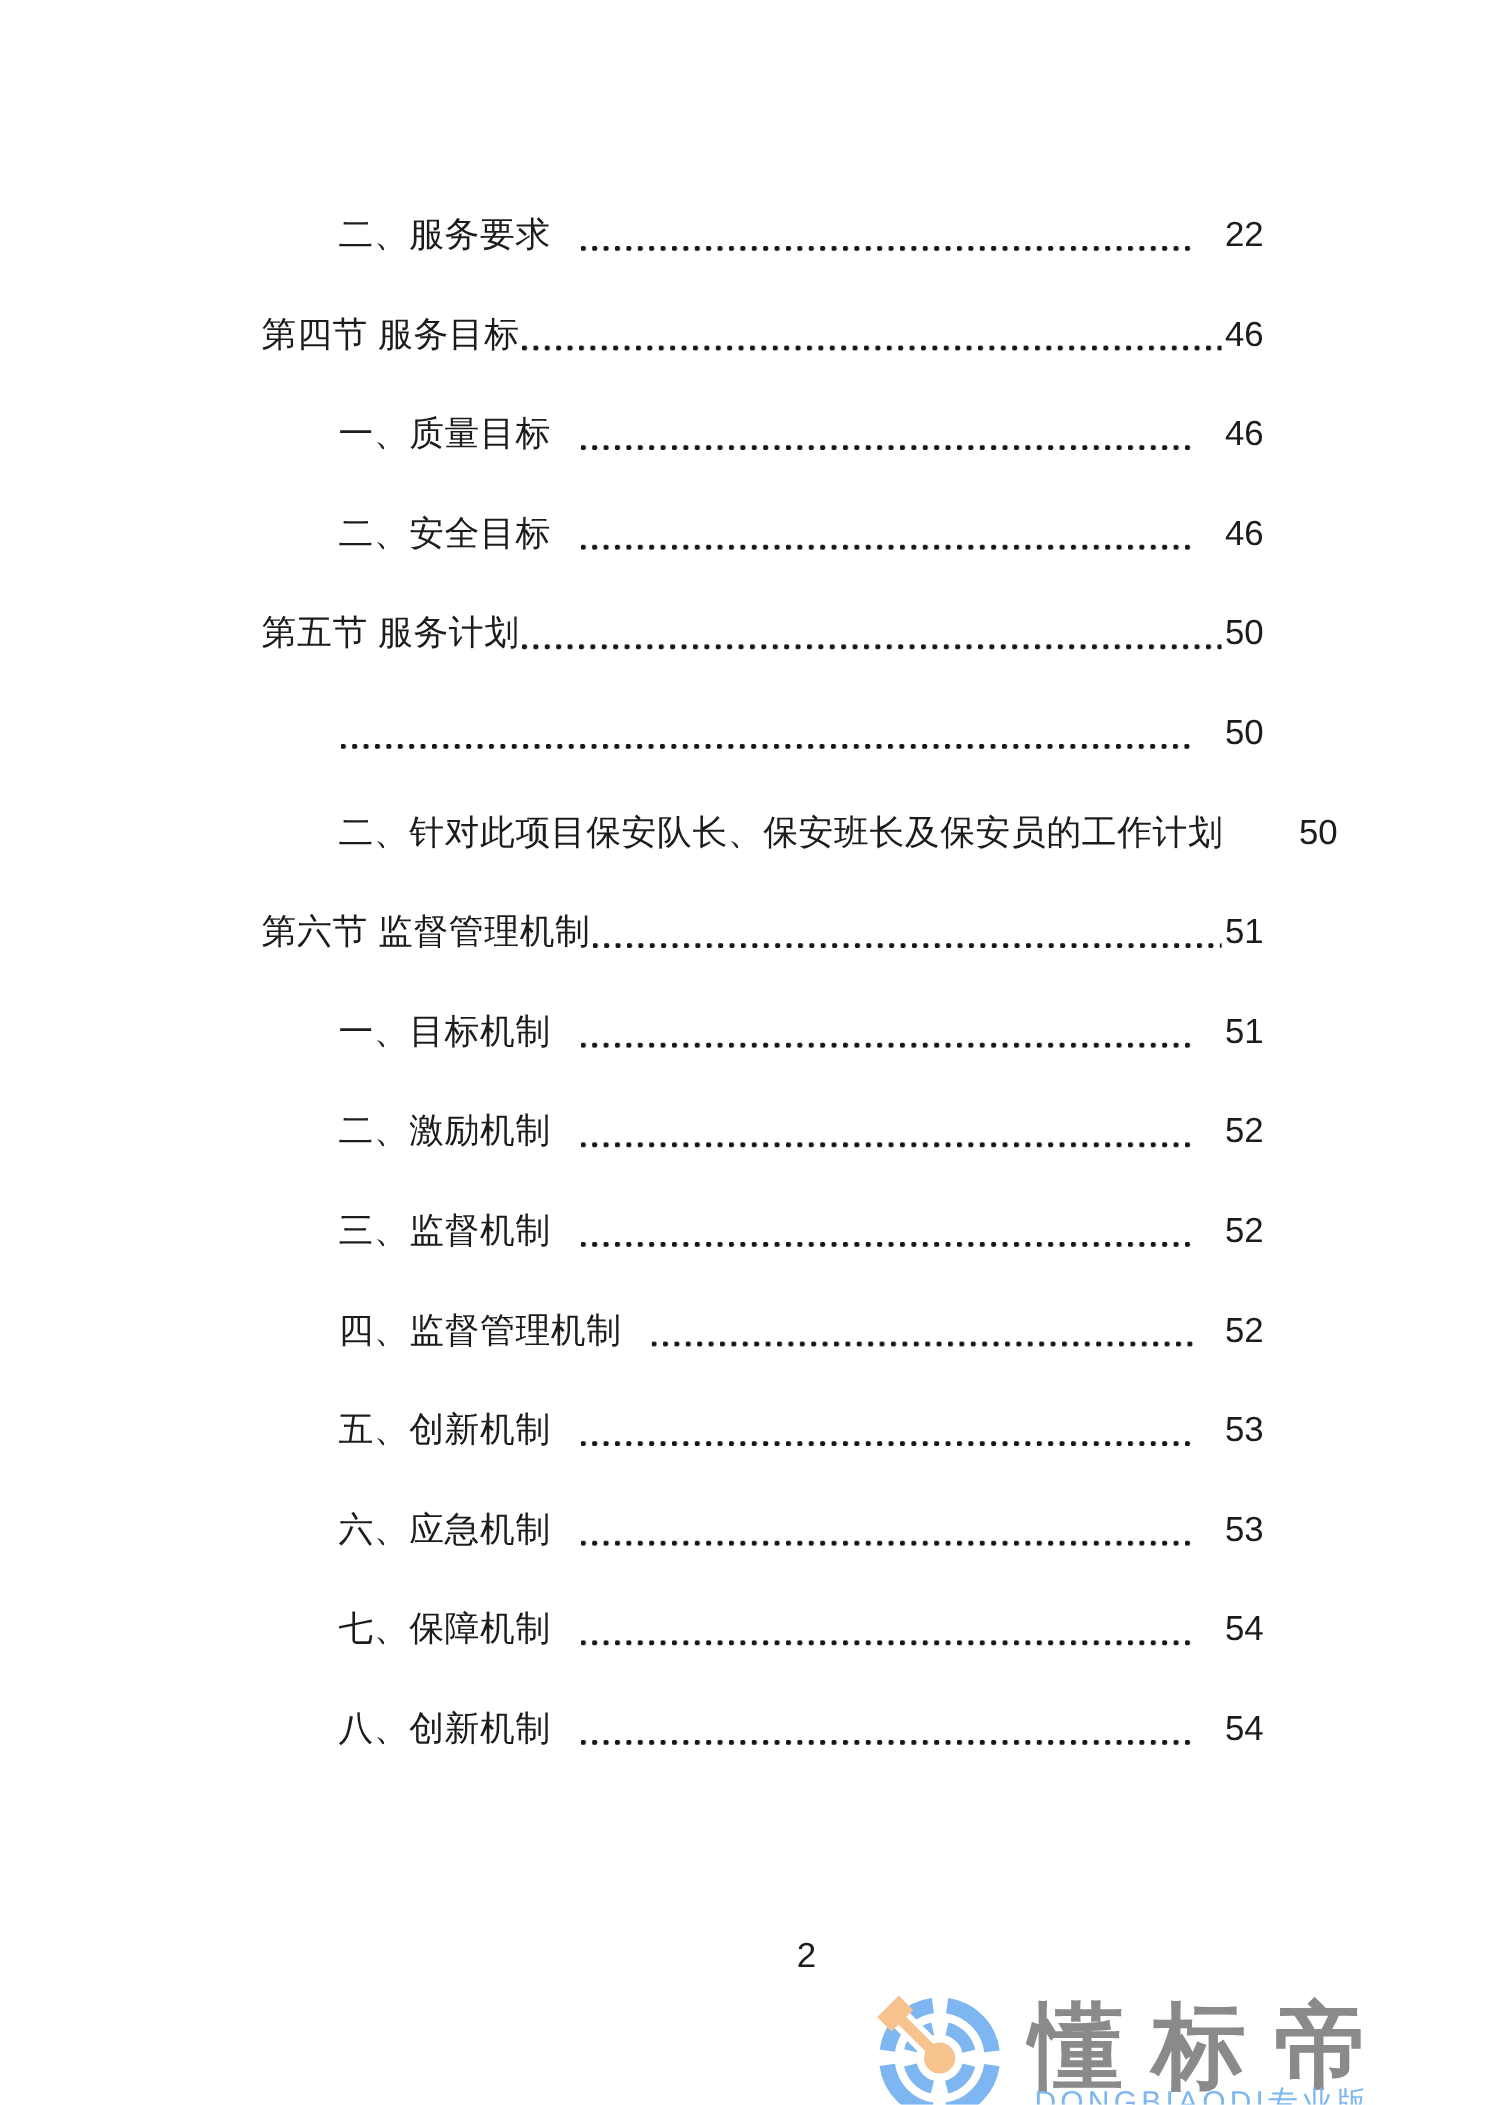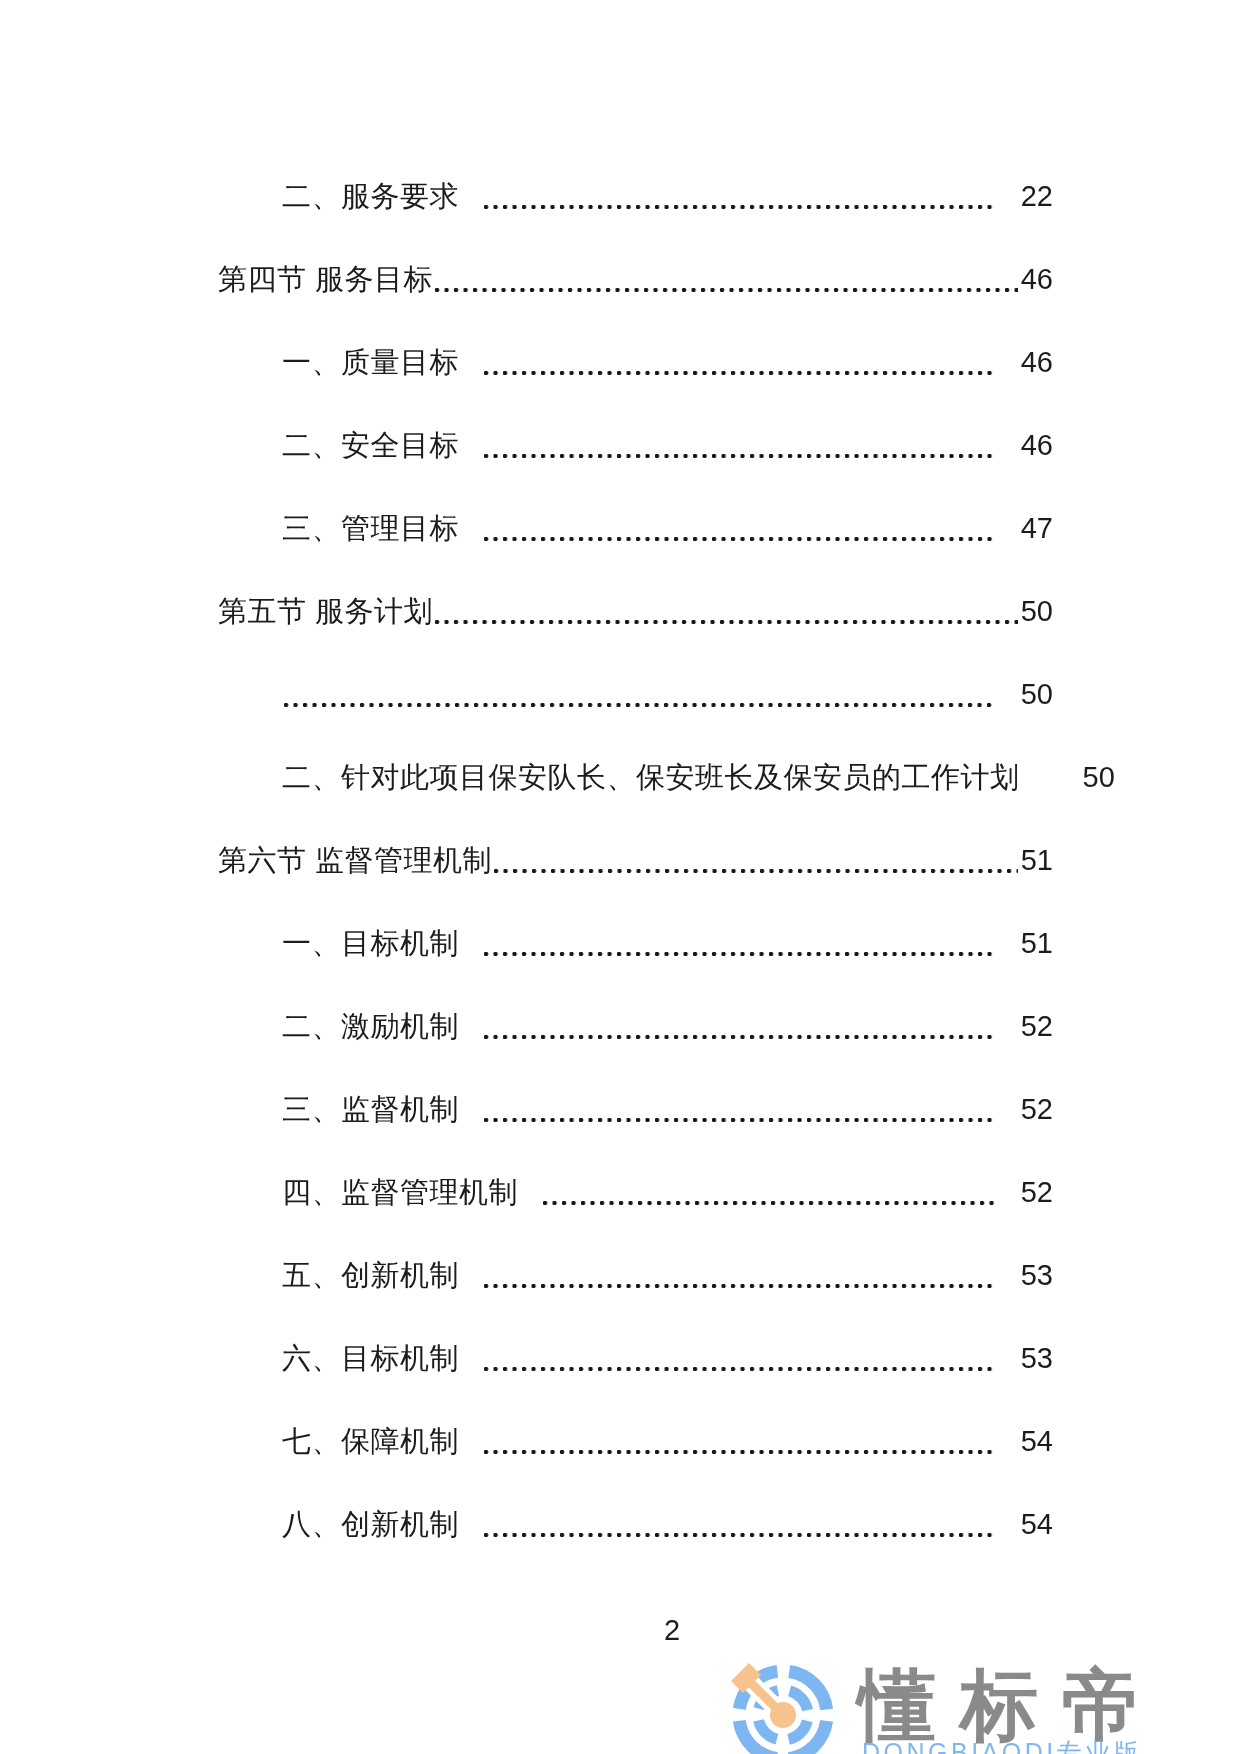--- a/index.html
+++ b/index.html
@@ -95,11 +95,6 @@
       <span class="pg">46</span>
     </div>
 
-    <div class="row sub">
-      <span class="label">三、管理目标</span>
-      <span class="dots"></span>
-      <span class="pg">47</span>
-    </div>
 
     <div class="row section">
       <span class="label">第五节 服务计划</span>

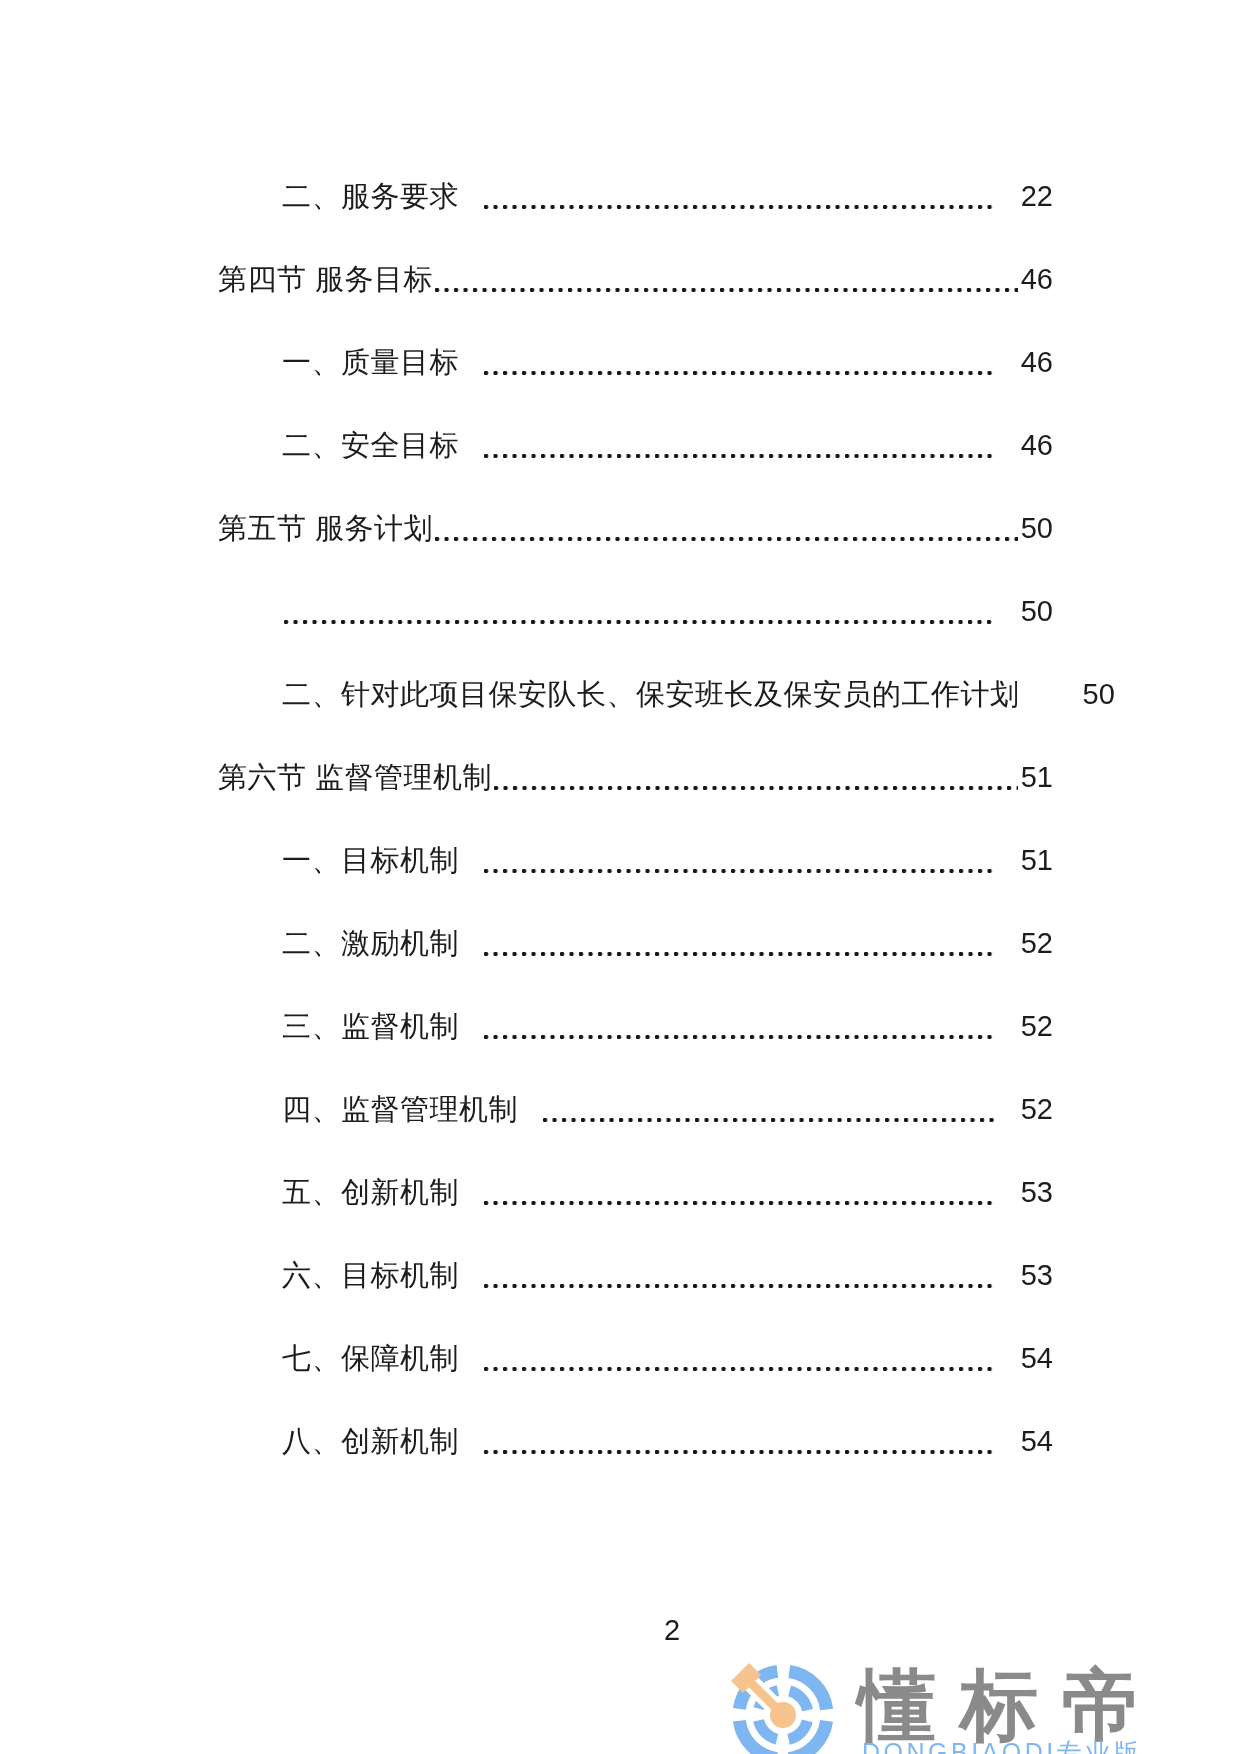--- a/index.html
+++ b/index.html
@@ -150,7 +150,7 @@
     </div>
 
     <div class="row sub">
-      <span class="label">六、目标机制</span>
+      <span class="label">六、应急机制</span>
       <span class="dots"></span>
       <span class="pg">53</span>
     </div>

